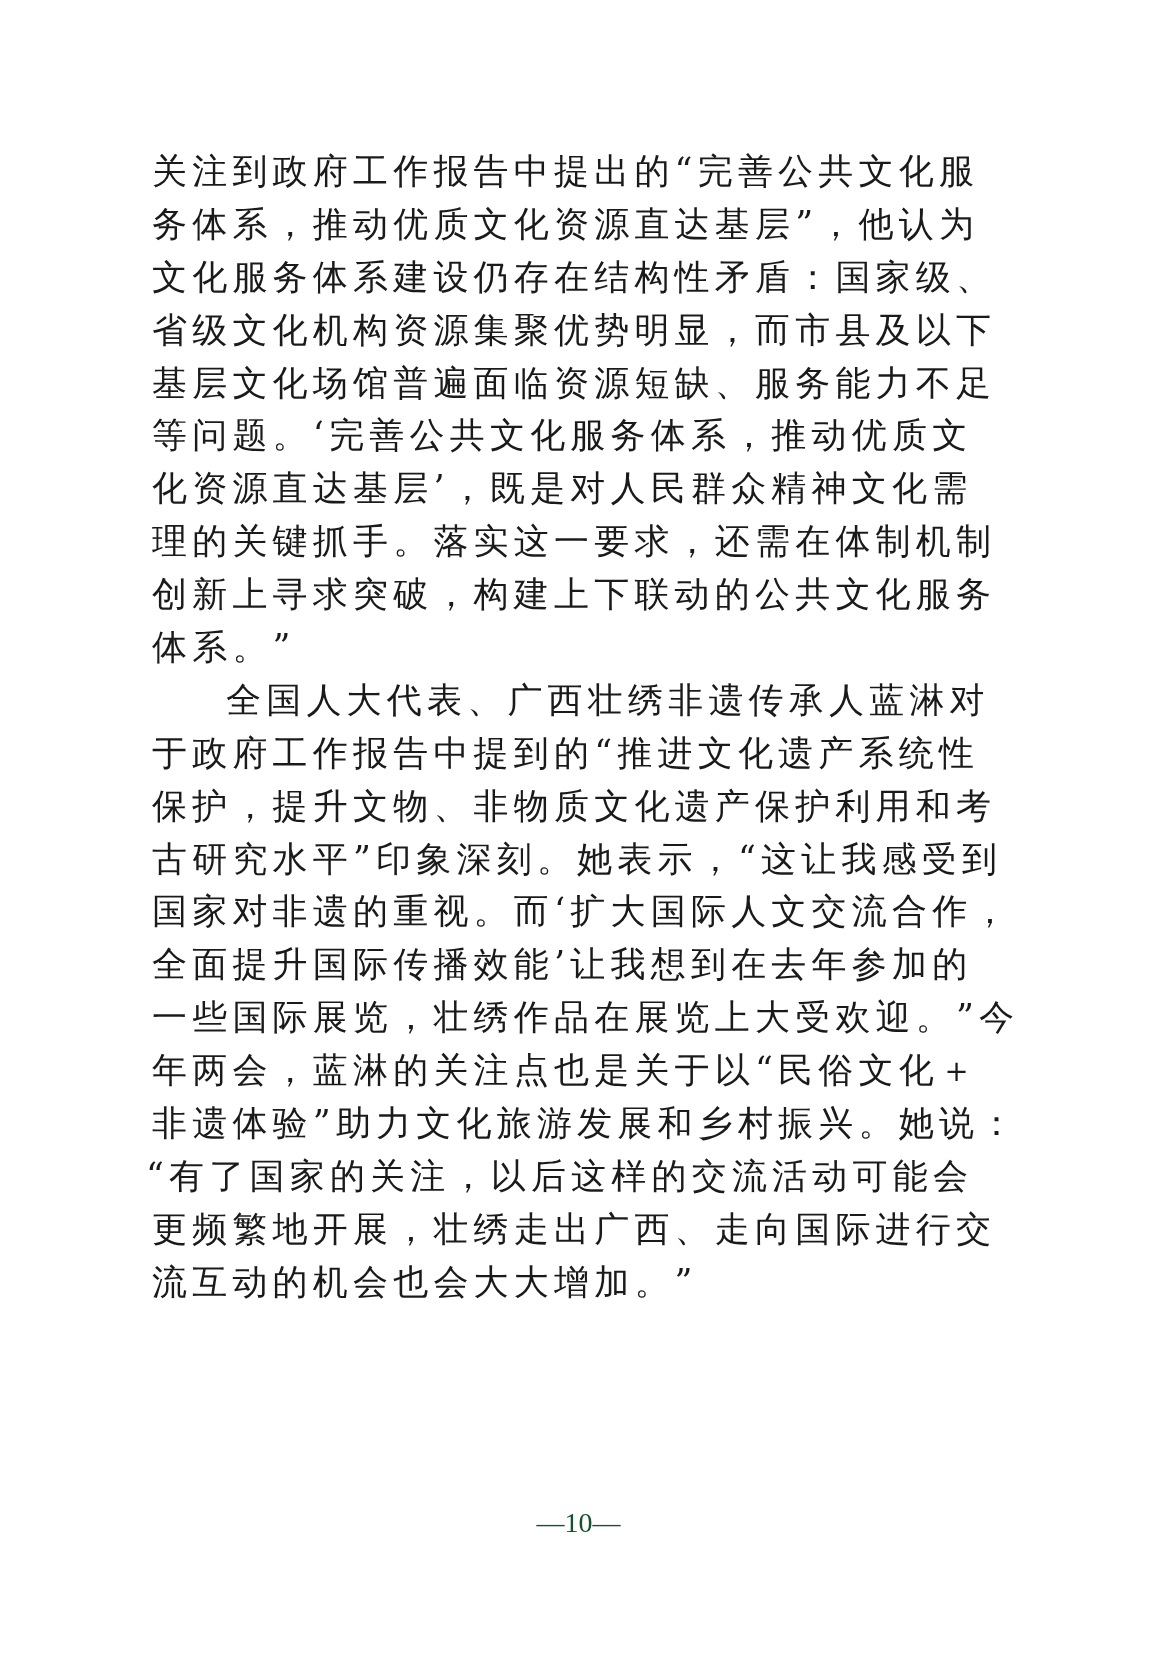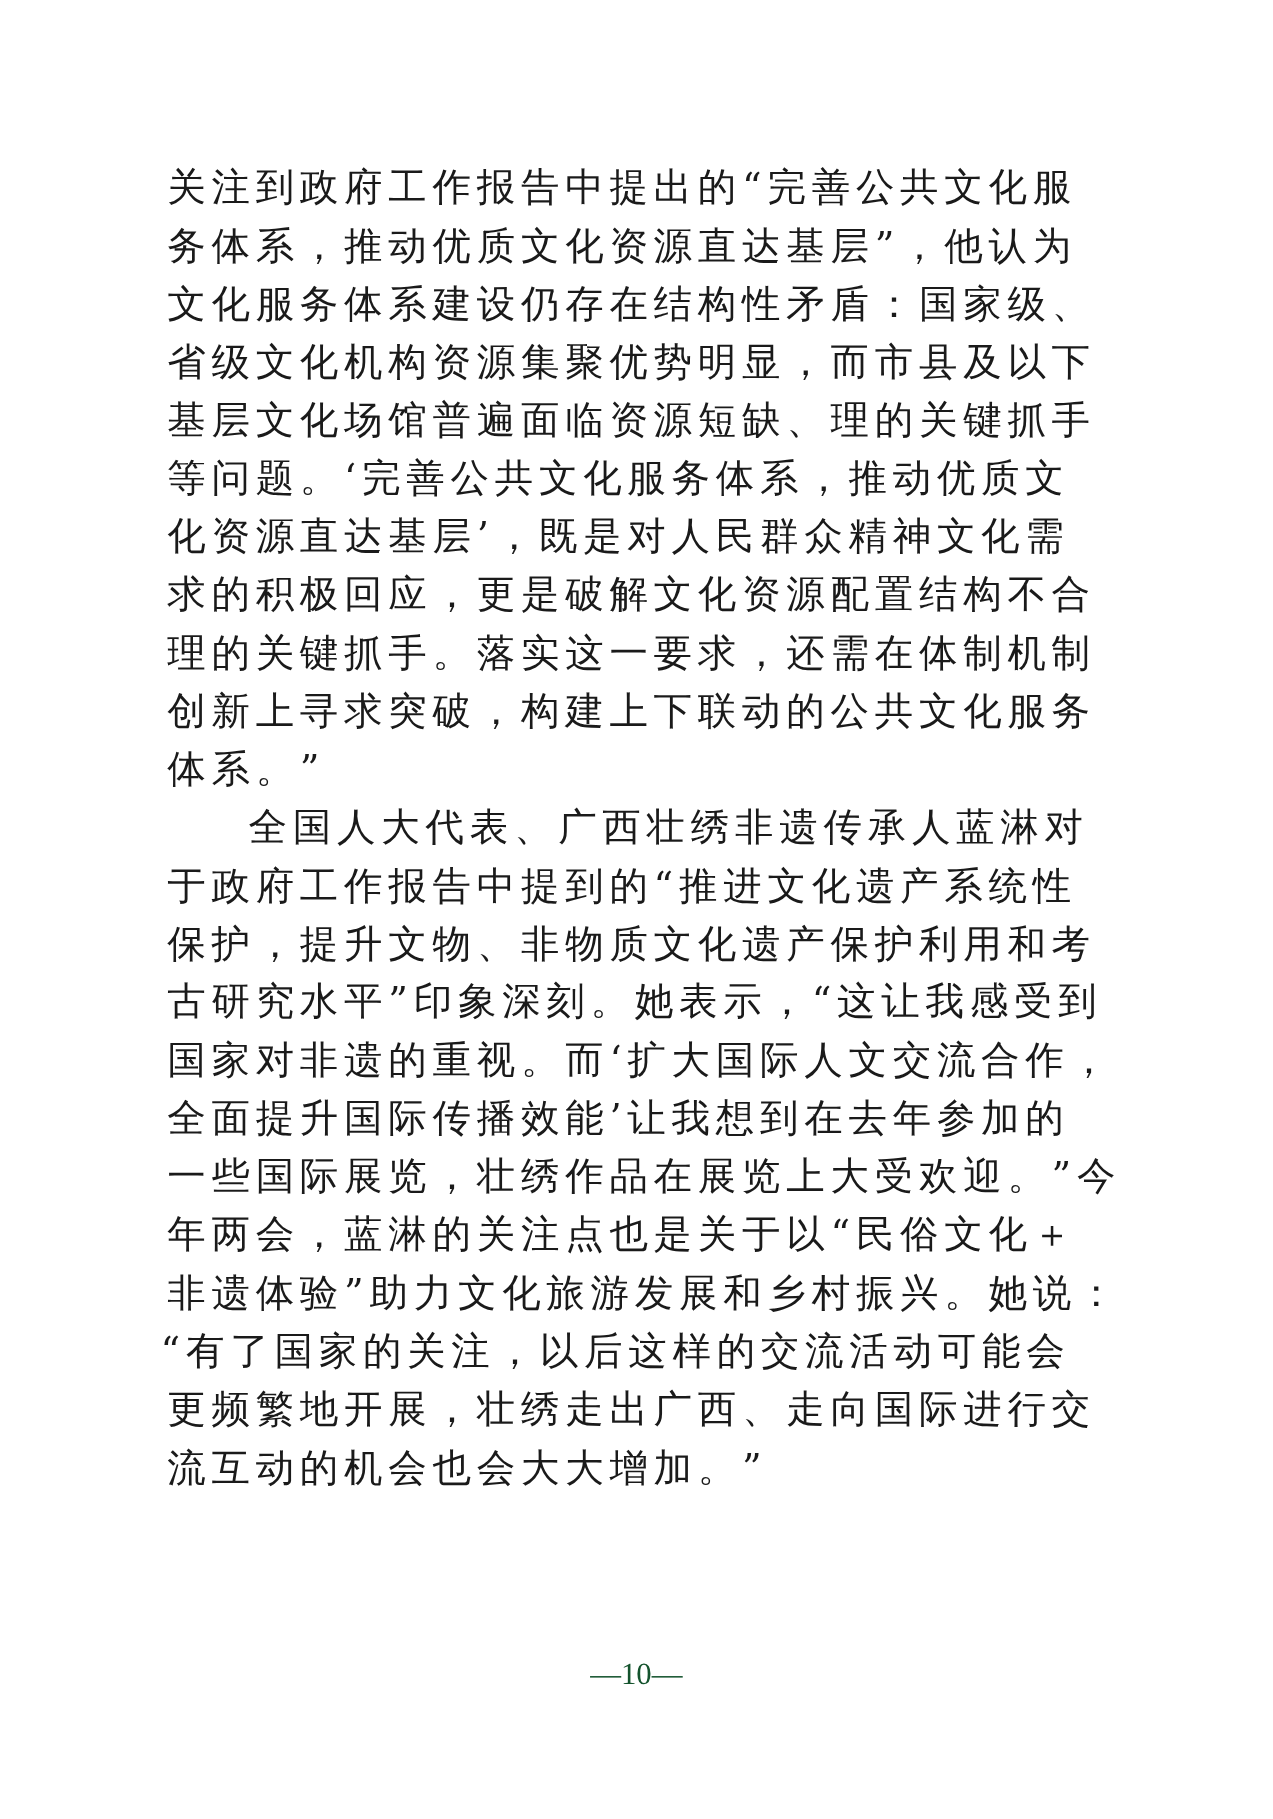--- a/index.html
+++ b/index.html
@@ -74,7 +74,7 @@
     <div class="line">务体系，推动优质文化资源直达基层”，他认为</div>
     <div class="line">文化服务体系建设仍存在结构性矛盾：国家级、</div>
     <div class="line">省级文化机构资源集聚优势明显，而市县及以下</div>
-    <div class="line">基层文化场馆普遍面临资源短缺、理的关键抓手</div>
+    <div class="line">基层文化场馆普遍面临资源短缺、服务能力不足</div>
     <div class="line">等问题。‘完善公共文化服务体系，推动优质文</div>
     <div class="line">化资源直达基层’，既是对人民群众精神文化需</div>
     <div class="line">求的积极回应，更是破解文化资源配置结构不合</div>

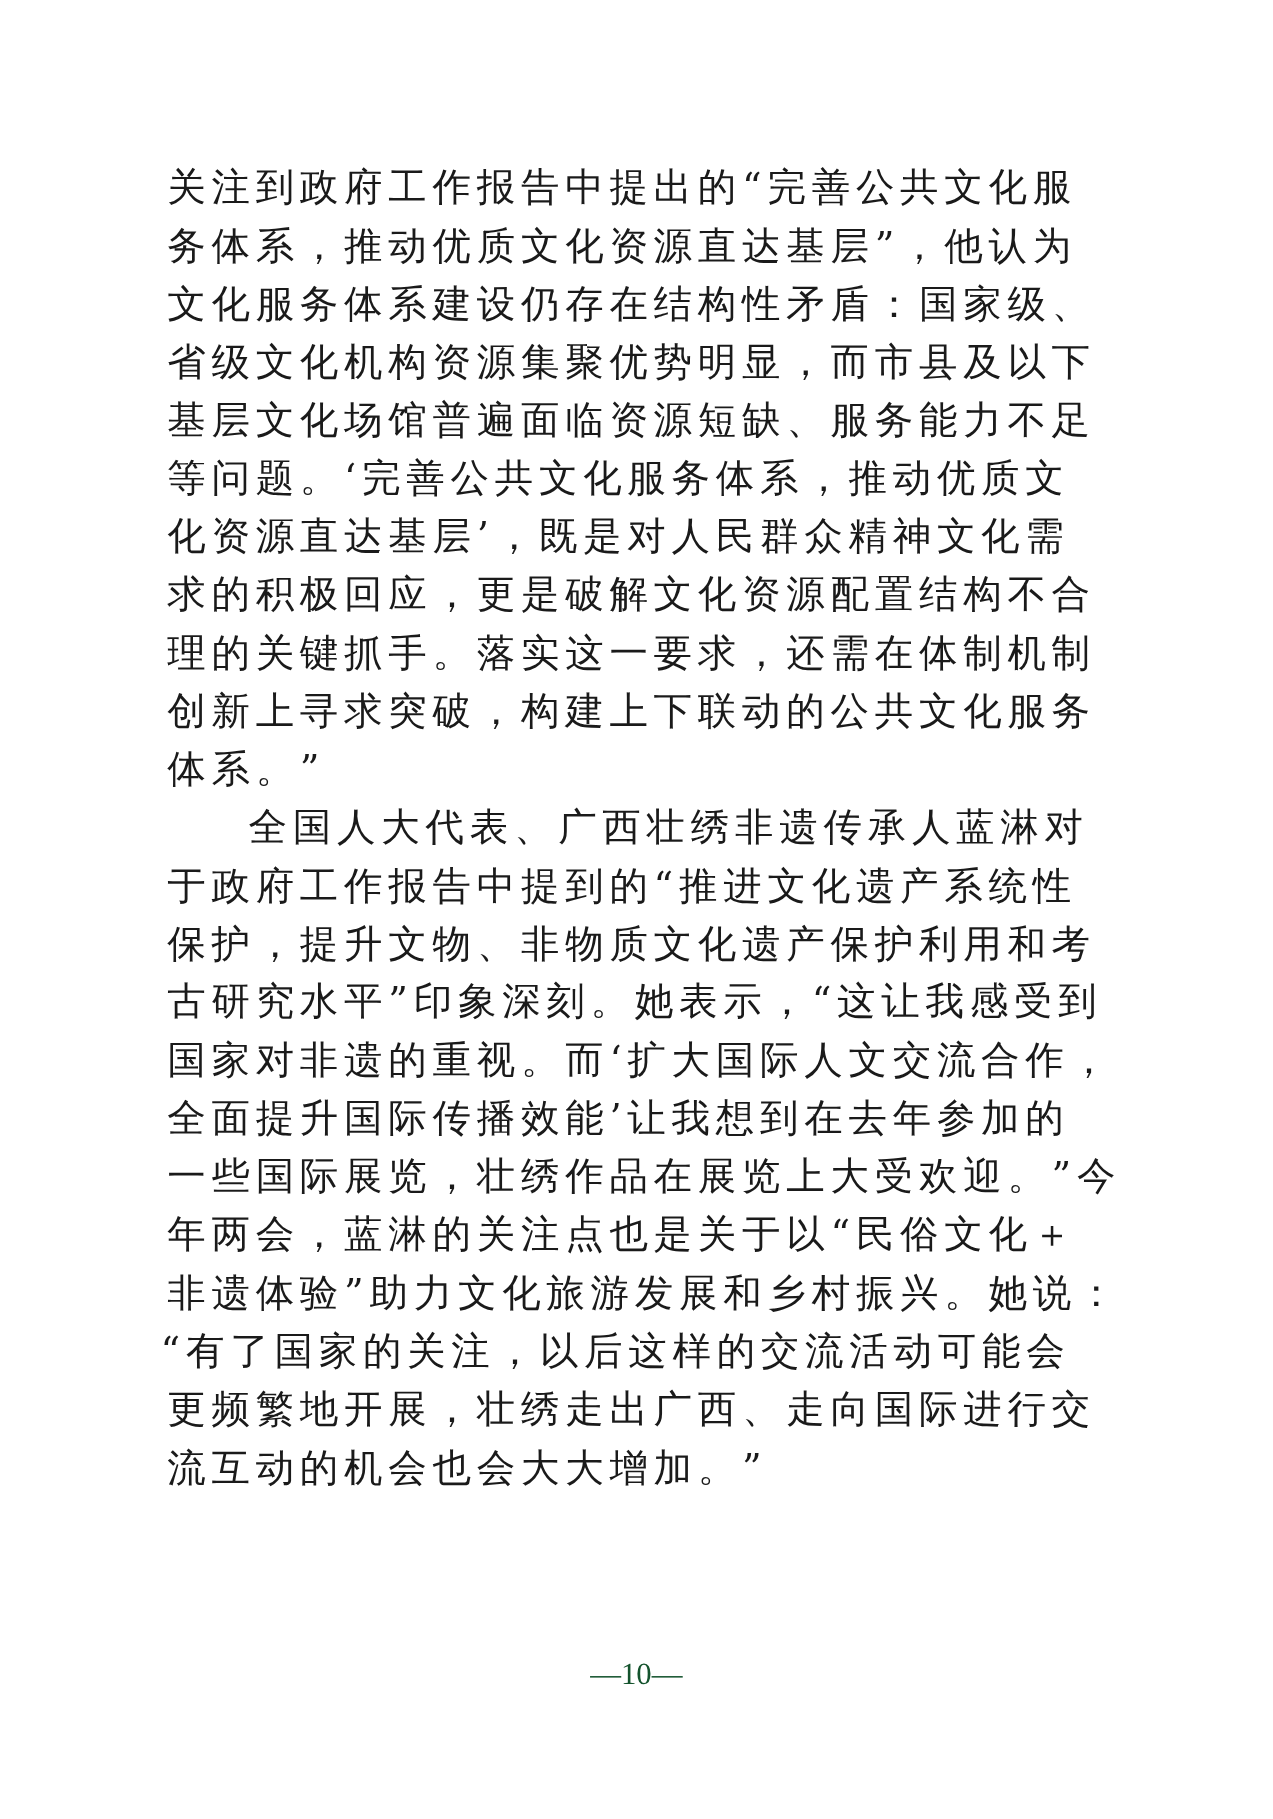--- a/index.html
+++ b/index.html
@@ -77,7 +77,6 @@
     <div class="line">基层文化场馆普遍面临资源短缺、服务能力不足</div>
     <div class="line">等问题。‘完善公共文化服务体系，推动优质文</div>
     <div class="line">化资源直达基层’，既是对人民群众精神文化需</div>
-    <div class="line">求的积极回应，更是破解文化资源配置结构不合</div>
     <div class="line">理的关键抓手。落实这一要求，还需在体制机制</div>
     <div class="line">创新上寻求突破，构建上下联动的公共文化服务</div>
     <div class="line last">体系。”</div>

